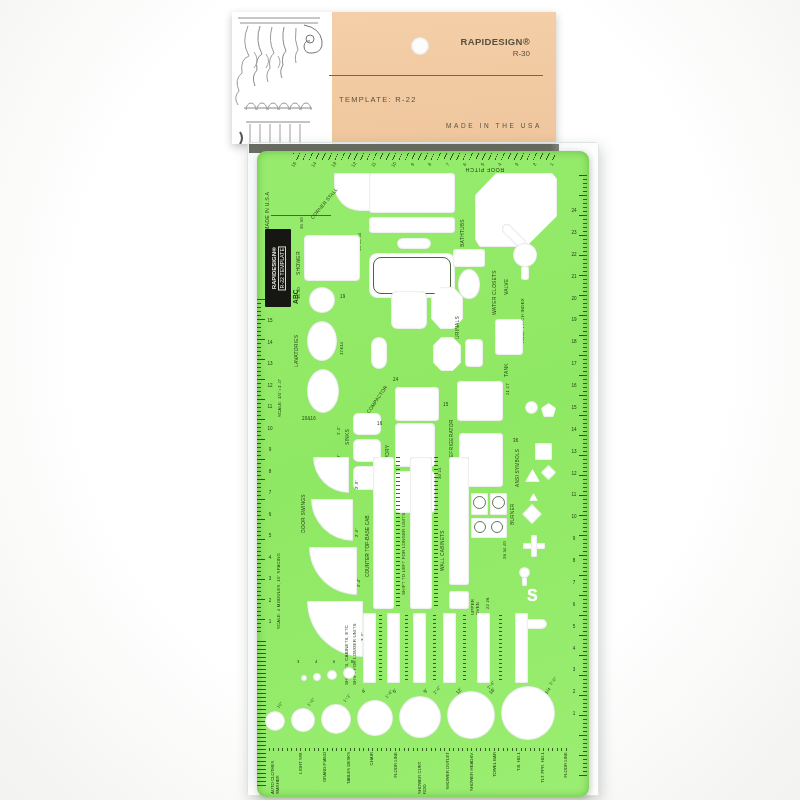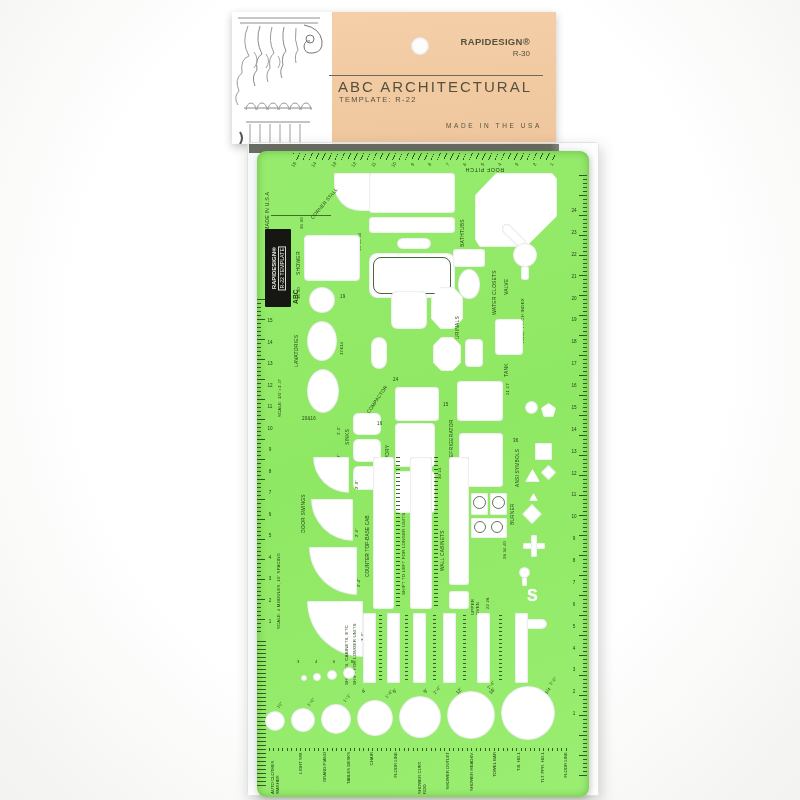--- a/index.html
+++ b/index.html
@@ -82,7 +82,6 @@
     <div class="abs cardtxt" style="right:26px;top:37px;font-size:8px">R-30</div>
     <div class="abs" style="left:179px;top:25px;width:18px;height:18px;border-radius:50%;background:#fdfdfd;box-shadow:inset 0 0 3px rgba(0,0,0,.18)"></div>
     <div class="abs" style="left:97px;top:63px;width:214px;height:1px;background:#6d6757"></div>
-    <div class="abs cardtxt" style="left:106px;top:66px;font-size:15px;letter-spacing:2px;text-transform:uppercase">ABC Architectural</div>
     <div class="abs cardtxt" style="left:107px;top:83px;font-size:7.5px;letter-spacing:1.3px;text-transform:uppercase">Template: R-22</div>
     <div class="abs cardtxt" style="left:214px;top:110px;font-size:6.5px;letter-spacing:2.6px">MADE IN THE USA</div>
   </div>

